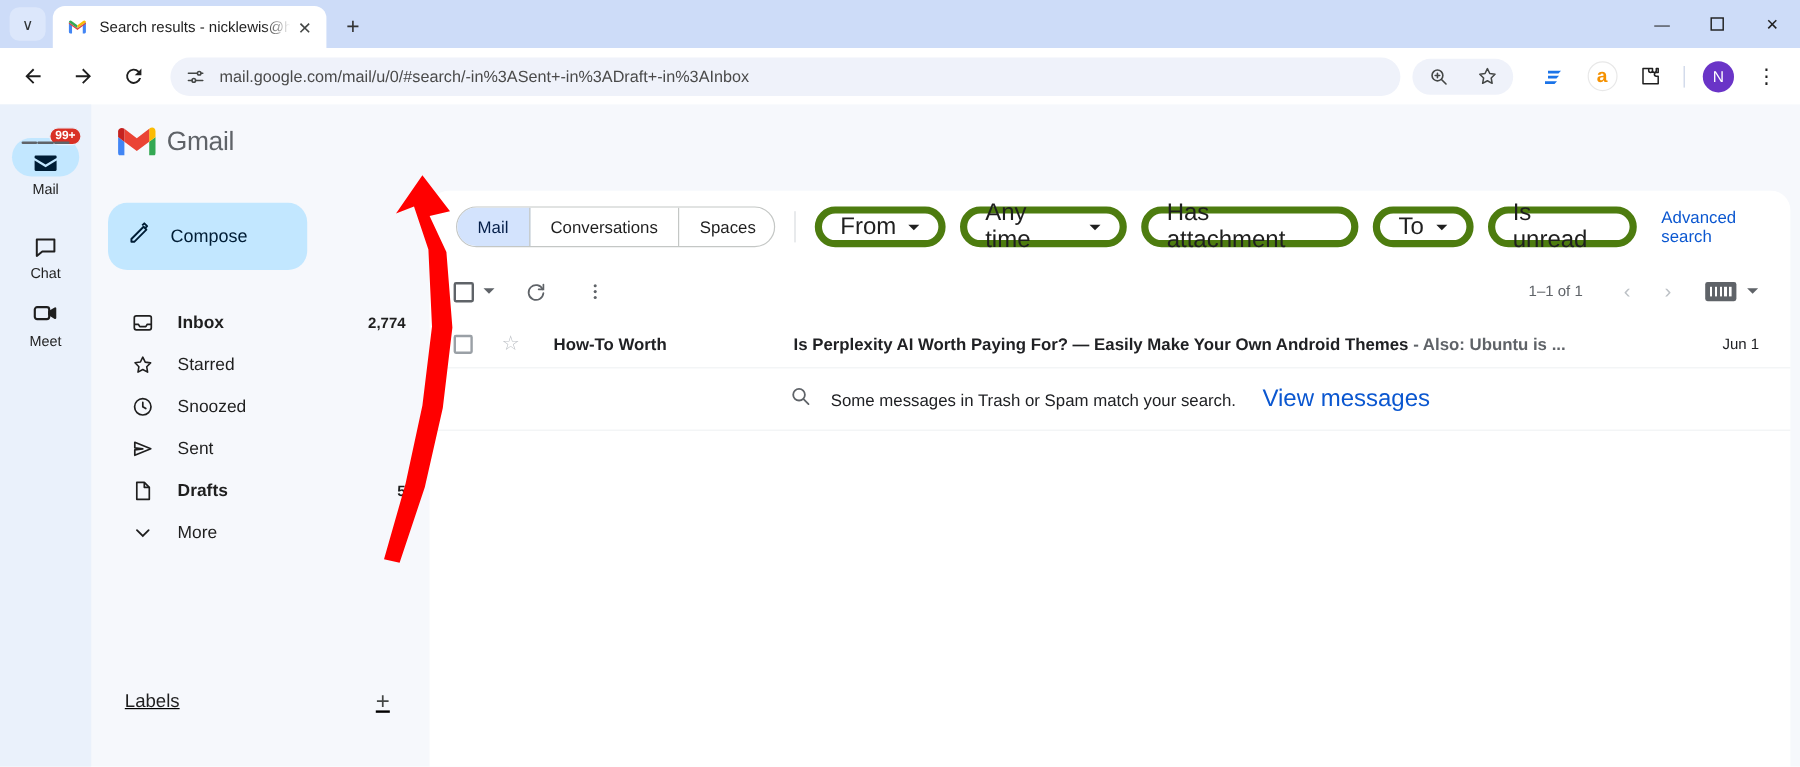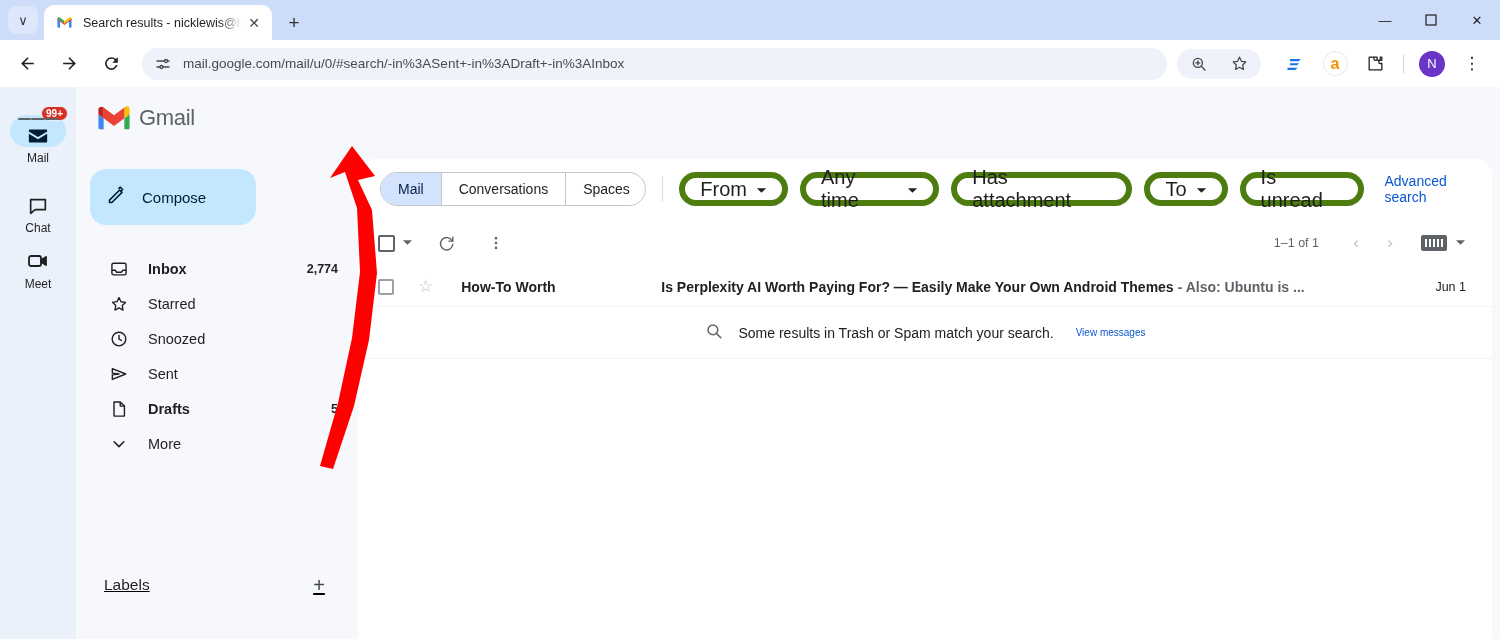--- a/index.html
+++ b/index.html
@@ -634,7 +634,7 @@
               <path d="M15.5 15.5 21 21"></path>
             </svg>
         </span>
-        <span class="trash-text">Some results in Trash or Spam match your search.</span>
+        <span class="trash-text">Some messages in Trash or Spam match your search.</span>
         <span class="trash-link">View messages</span>
       </div>
 

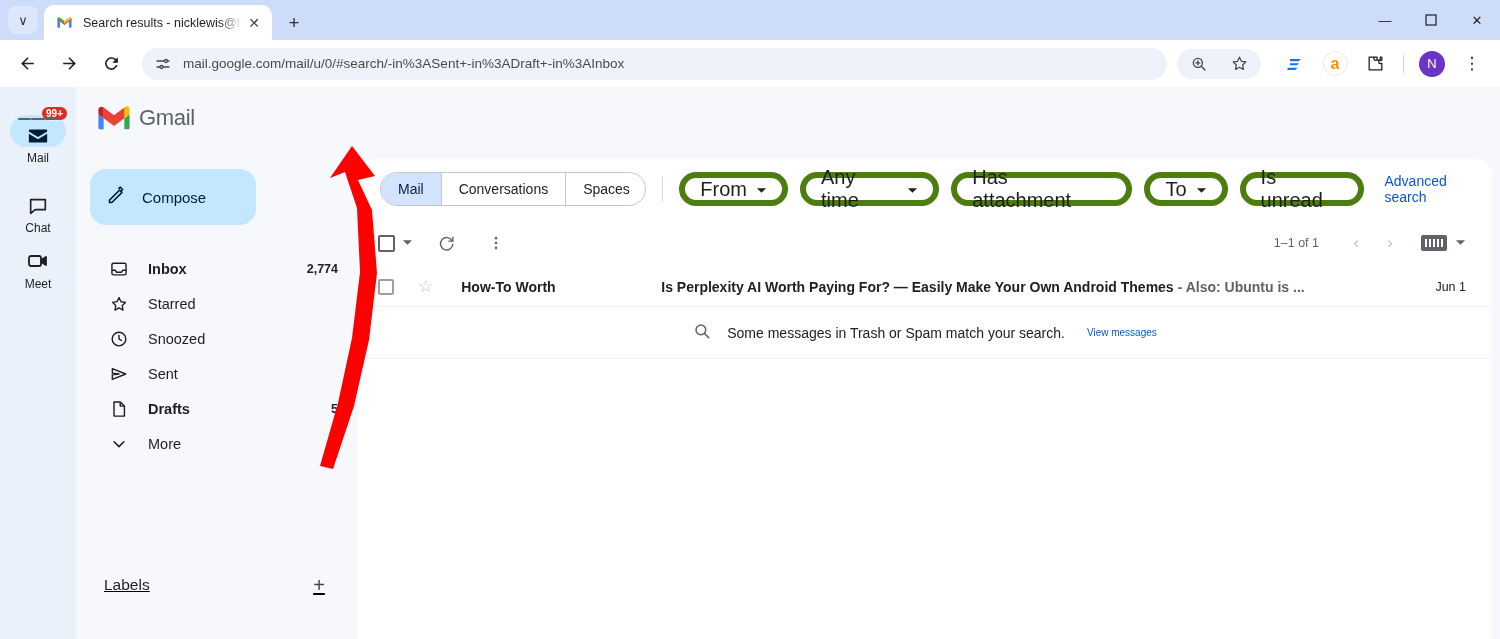--- a/index.html
+++ b/index.html
@@ -245,7 +245,7 @@
     border-bottom: 1px solid #f1f3f4;
   }
   .trash-text { font-size: 14px; color: #202124; margin-left: 16px; }
-  .trash-link { font-size: 10px; color: #0b57d0; margin-left: 22px; }
+  .trash-link { font-size: 20px; color: #0b57d0; margin-left: 22px; }
 
   
   .arrow-layer { position: absolute; left: 0; top: 0; width: 1500px; height: 639px; pointer-events: none; }

